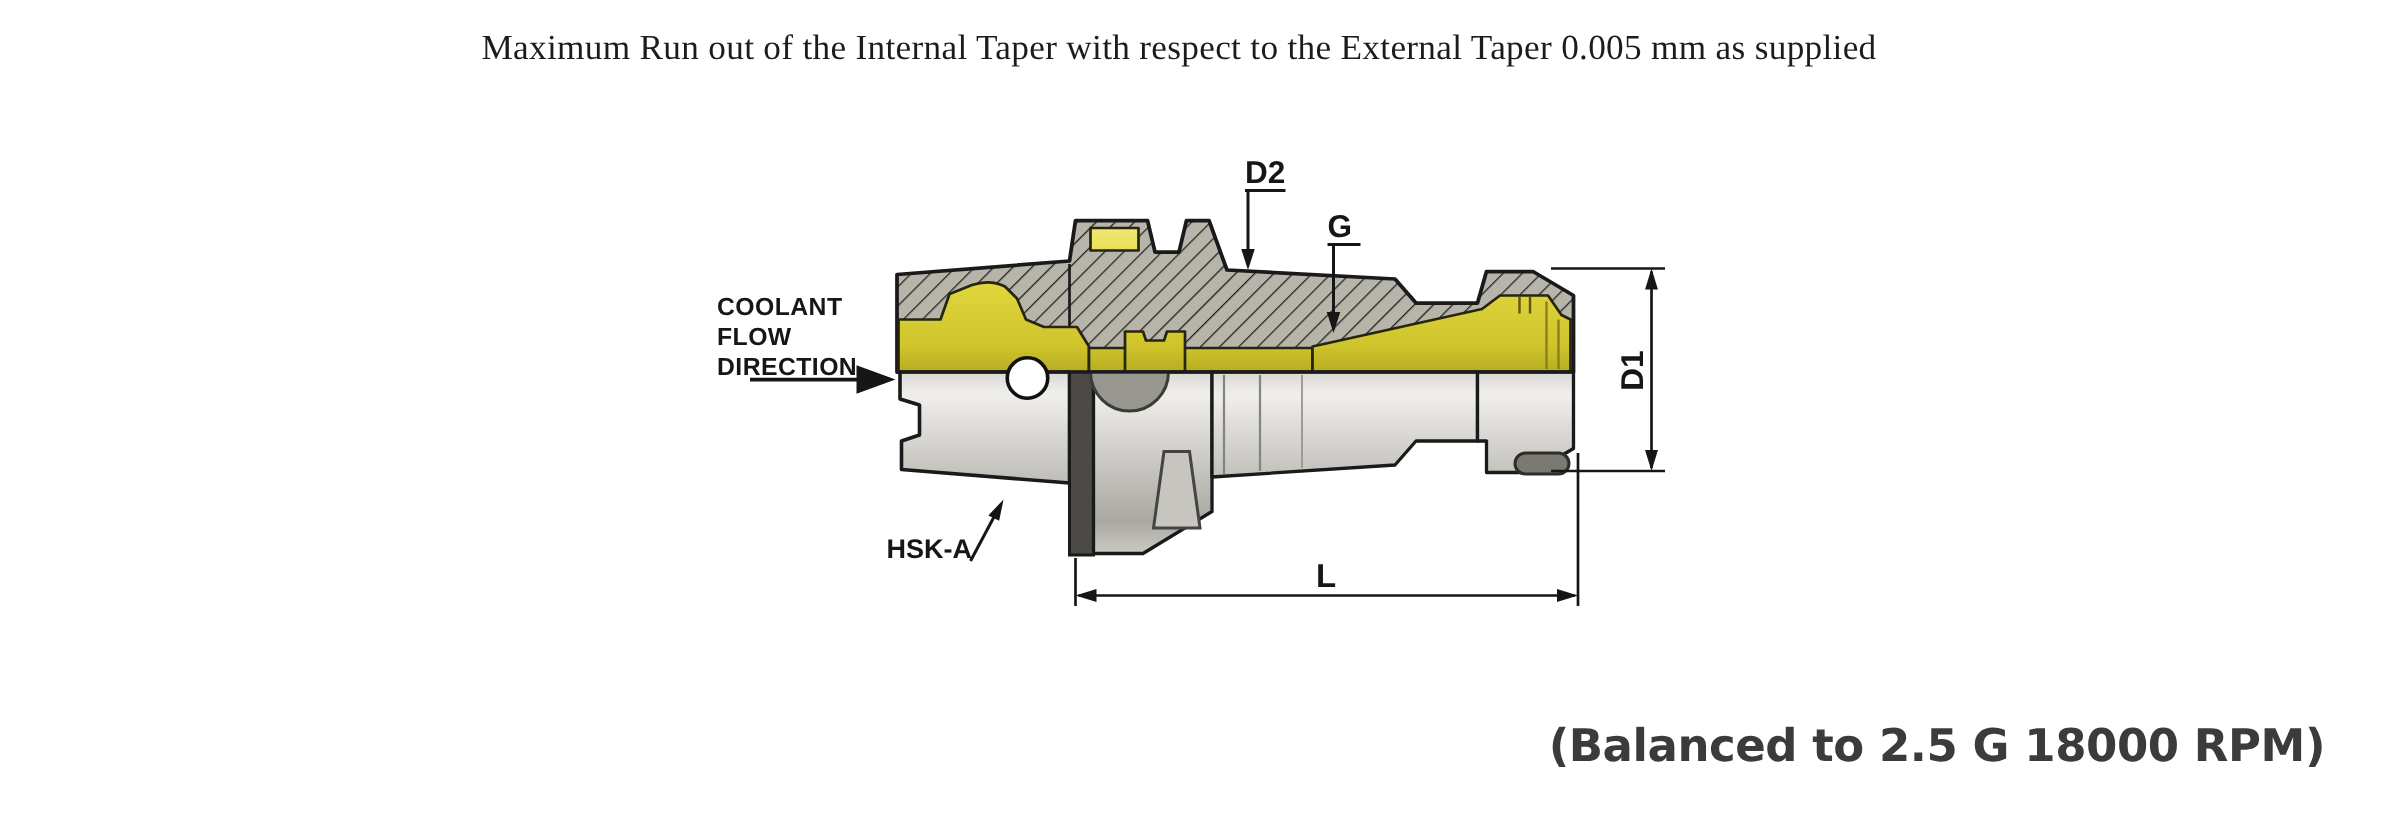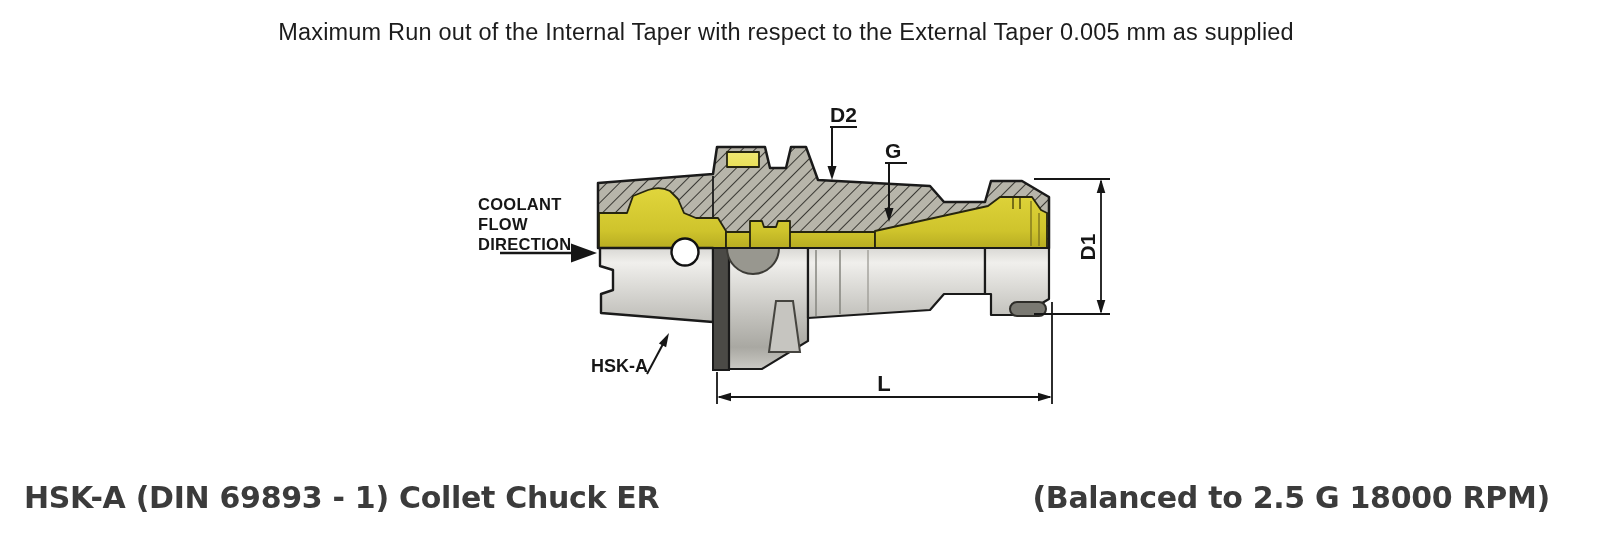--- a/index.html
+++ b/index.html
@@ -6,7 +6,7 @@
   .canvas{position:relative;width:1600px;height:545px;background:#ffffff;overflow:hidden;
           font-family:"Liberation Sans",sans-serif;}
   .title{position:absolute;left:0;top:19px;width:1572px;text-align:center;
-         font-size:23.5px;letter-spacing:.2px;color:#1c1c1c;font-weight:400;}
+         font-size:23.5px;letter-spacing:.2px;color:#1c1c1c;font-weight:400;font-family:Liberation Serif, serif;}
   .drawing{position:absolute;left:440px;top:85px;}
   .footer-left{position:absolute;left:24px;top:480px;
          font-family:"DejaVu Sans","Liberation Sans",sans-serif;

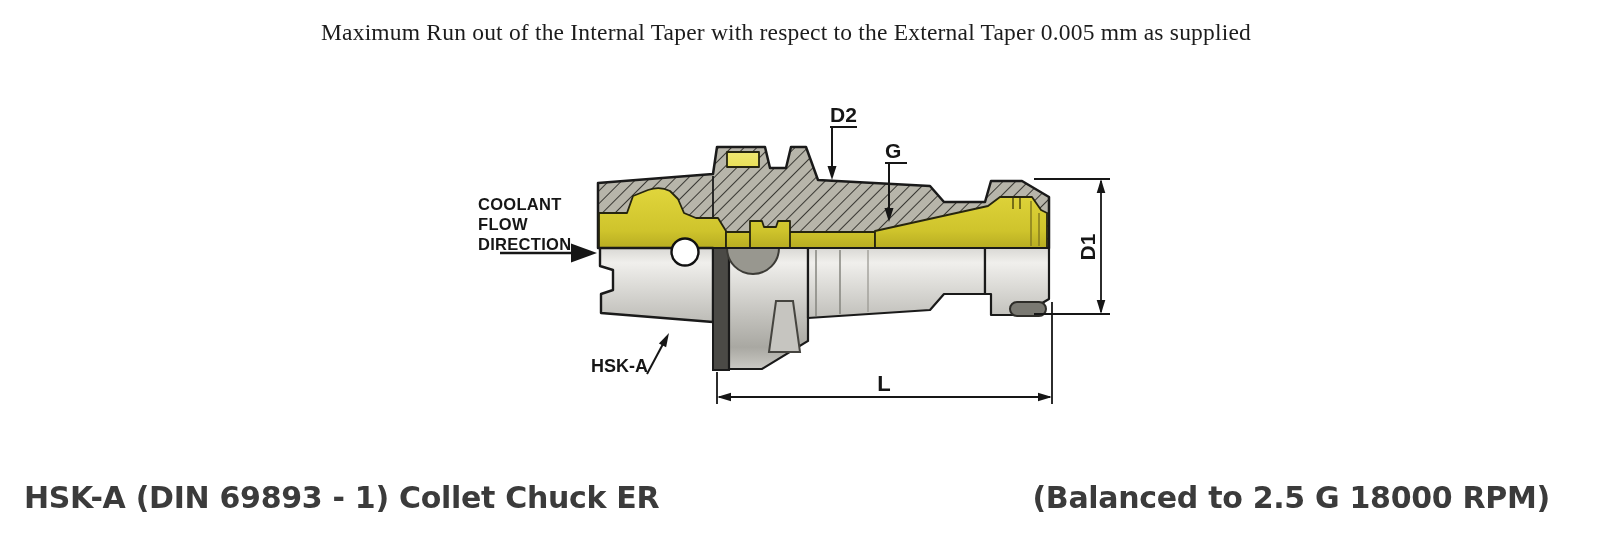--- a/index.html
+++ b/index.html
@@ -129,7 +129,6 @@
     </g>
   </svg>
 
-  <div class="footer-left">HSK-A (DIN 69893 - 1) Collet Chuck ER</div>
   <div class="footer-right">(Balanced to 2.5 G 18000 RPM)</div>
 
 </div>

